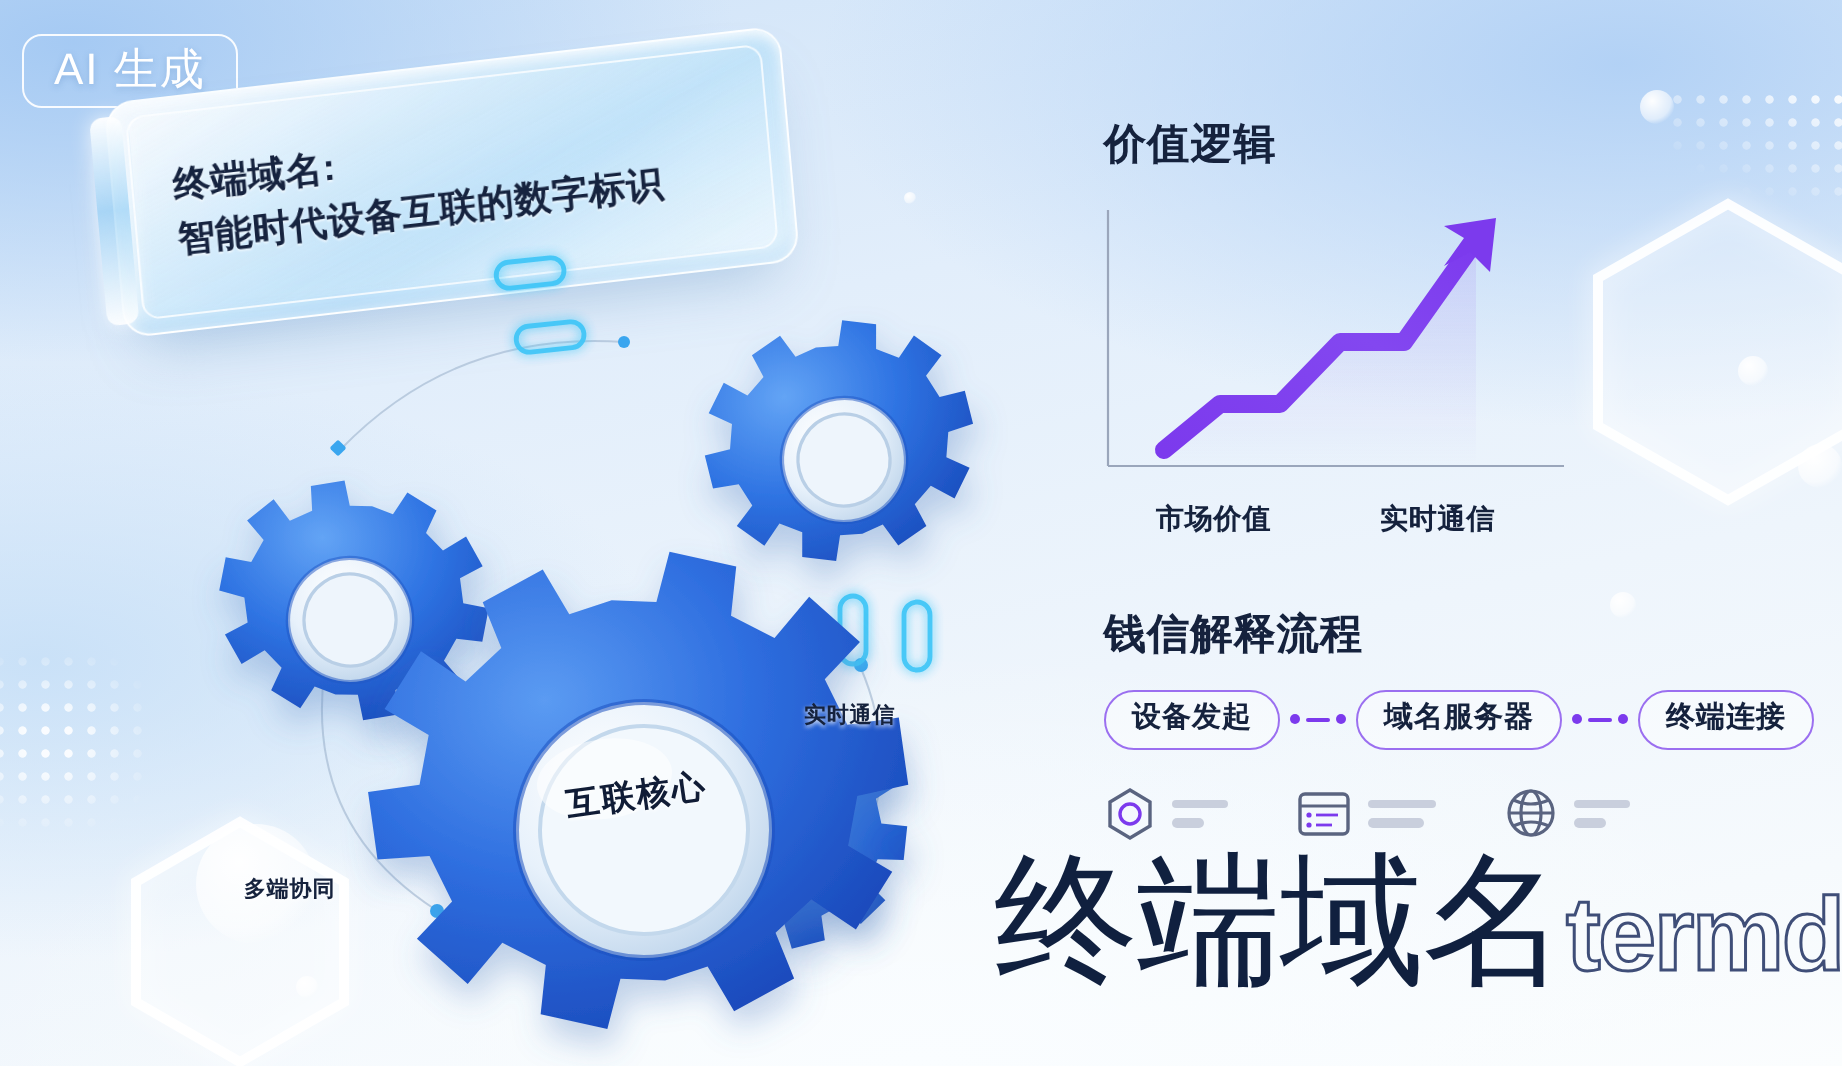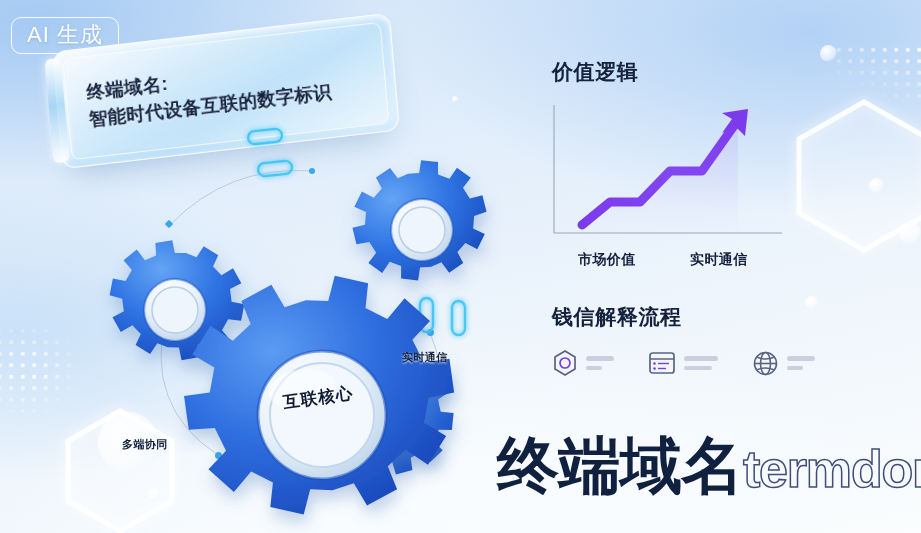--- a/index.html
+++ b/index.html
@@ -375,6 +375,21 @@
 
     <div class="sect-title" id="flow-title">钱信解释流程</div>
 
+    <div id="flow-row">
+      <div class="flow-node">设备发起</div>
+      <div class="flow-conn">
+          <i></i>
+          <b></b>
+          <i></i>
+        </div>
+      <div class="flow-node">域名服务器</div>
+      <div class="flow-conn">
+          <i></i>
+          <b></b>
+          <i></i>
+        </div>
+      <div class="flow-node">终端连接</div>
+    </div>
 
     <div id="icon-row">
 

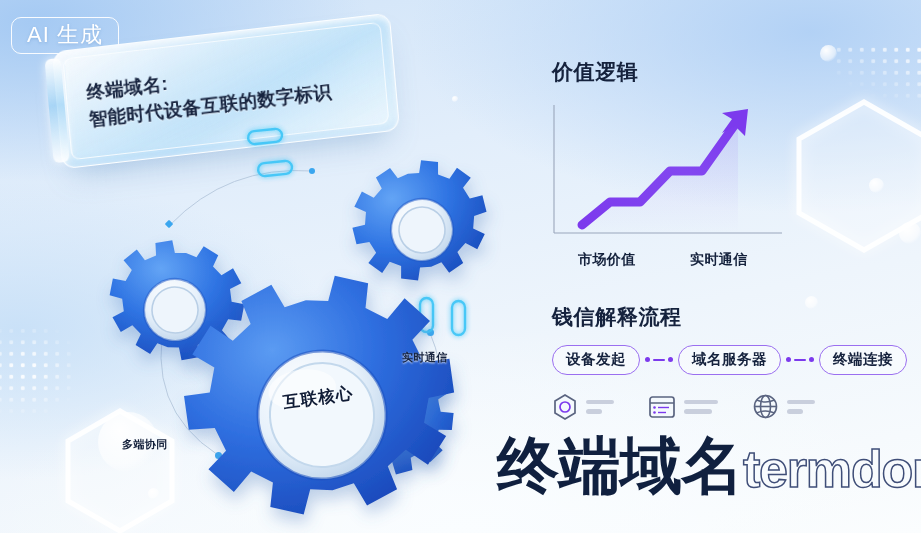--- a/index.html
+++ b/index.html
@@ -156,7 +156,7 @@
     display:flex; align-items:baseline; white-space:nowrap;
   }
   #wm-cn {
-    font-size:62px; font-weight:bold; color:#10203f;
+    font-size:72px; font-weight:normal; color:#10203f;
     letter-spacing:-.5px; line-height:1;
   }
   #wm-en {

